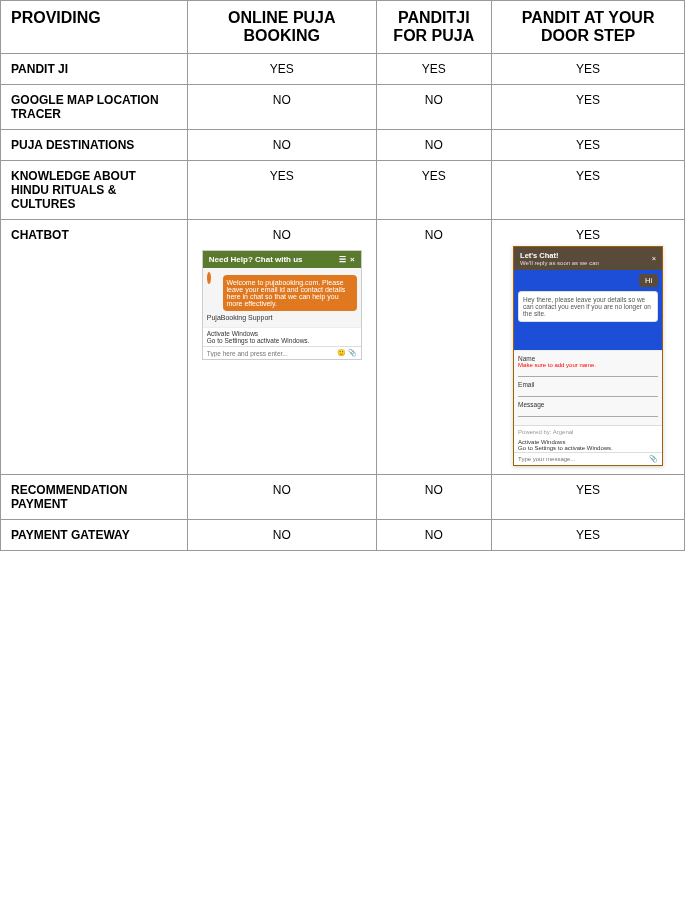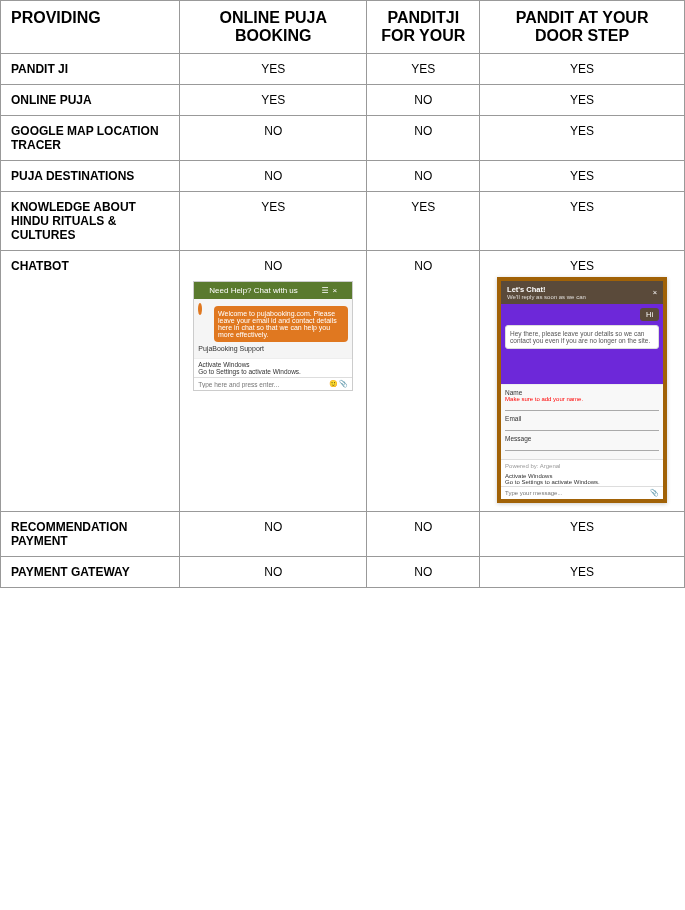--- a/index.html
+++ b/index.html
@@ -210,7 +210,7 @@
     <tr>
       <th class="feature-header">PROVIDING</th>
       <th>ONLINE PUJA BOOKING</th>
-      <th>PANDITJI FOR YOUR</th>
+      <th>PANDITJI FOR PUJA</th>
       <th>PANDIT AT YOUR DOOR STEP</th>
     </tr>
   </thead>

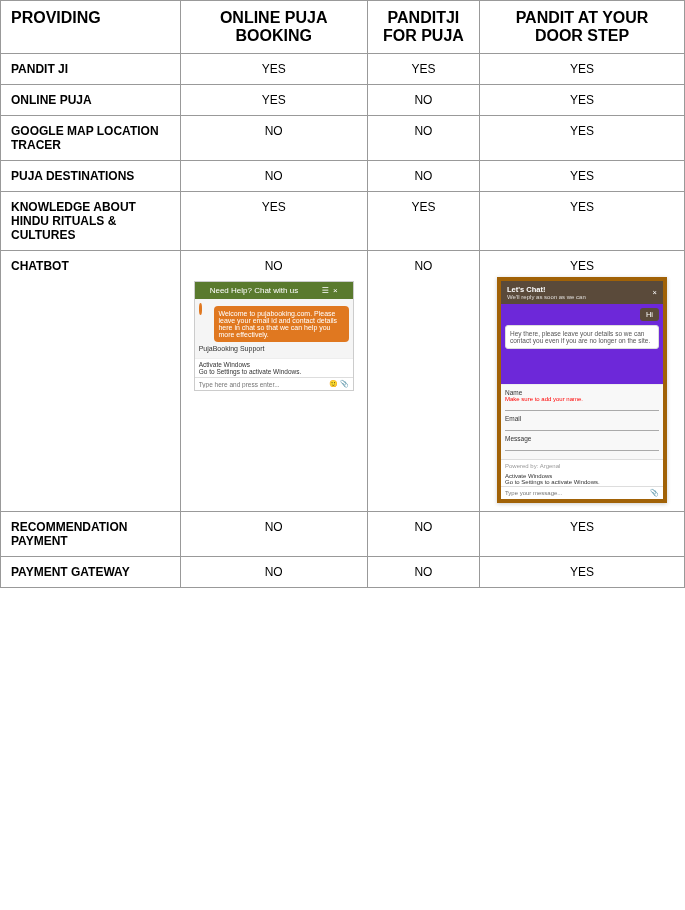--- a/index.html
+++ b/index.html
@@ -224,12 +224,6 @@
     </tr>
 
 
-    <tr>
-      <td class="feature-col">ONLINE PUJA</td>
-      <td class="cell-value">YES</td>
-      <td class="cell-value">NO</td>
-      <td class="cell-value">YES</td>
-    </tr>
 
     <tr>
       <td class="feature-col">GOOGLE MAP LOCATION TRACER</td>

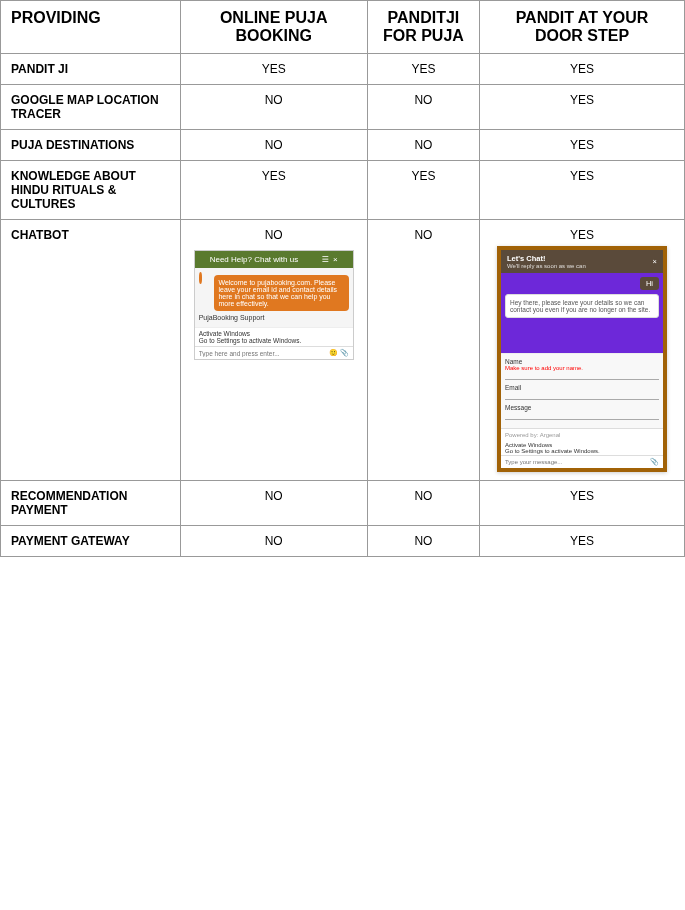--- a/index.html
+++ b/index.html
@@ -49,11 +49,12 @@
     .chatbot-widget-1 .chat-header {
       background: #5a7a2e;
       color: #fff;
-      padding: 4px 15px;
+      padding: 4px 6px;
       display: flex;
       justify-content: space-between;
       align-items: center;
       font-size: 8px;
+      font-weight: bold;
     }
     .chatbot-widget-1 .chat-header .close-btns {
       display: flex; gap: 4px;

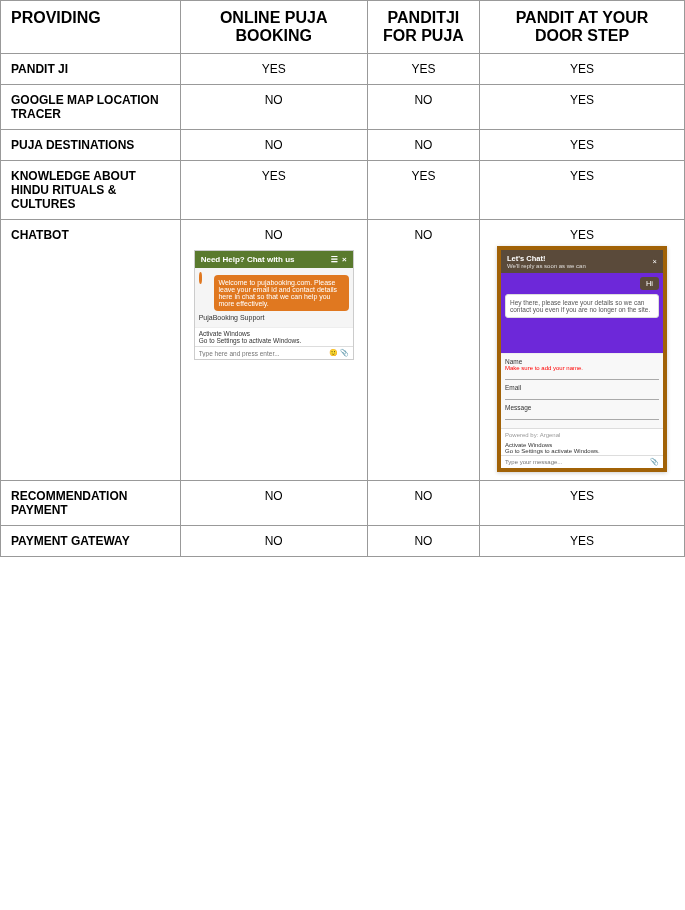--- a/index.html
+++ b/index.html
@@ -112,8 +112,8 @@
 
     .chatbot-widget-2 {
       background: #fff;
-      border: 4px solid #a16207;
-      width: 170px;
+      border: 1px solid #a16207;
+      width: 150px;
       margin: 0 auto;
       font-size: 8px;
       text-align: left;

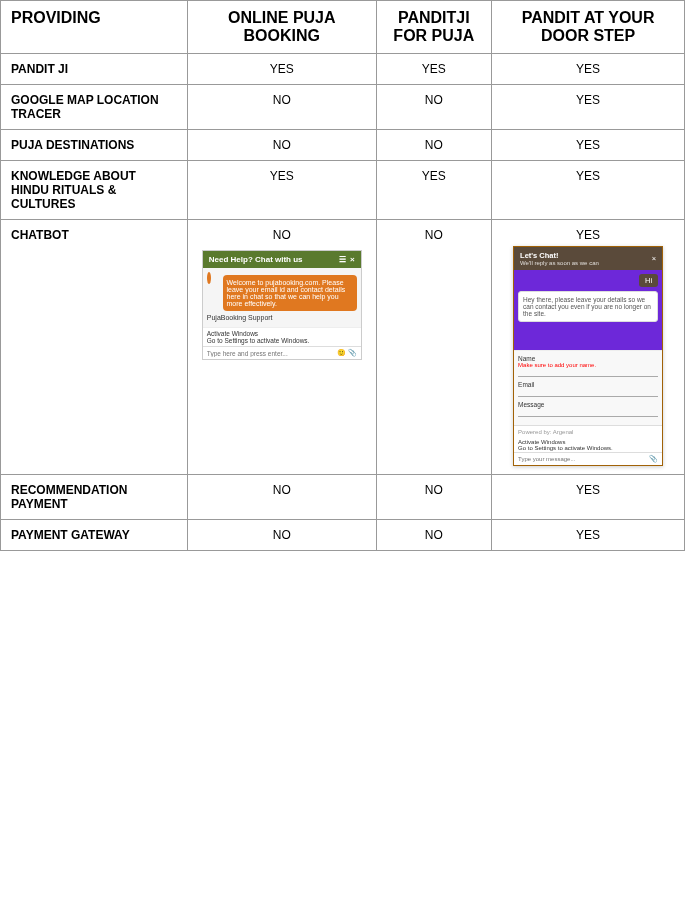--- a/index.html
+++ b/index.html
@@ -129,7 +129,7 @@
       font-size: 7.5px;
     }
     .chatbot-widget-2 .chat2-body {
-      background: #6d28d9;
+      background: #1d4ed8;
       padding: 4px;
       min-height: 80px;
     }

